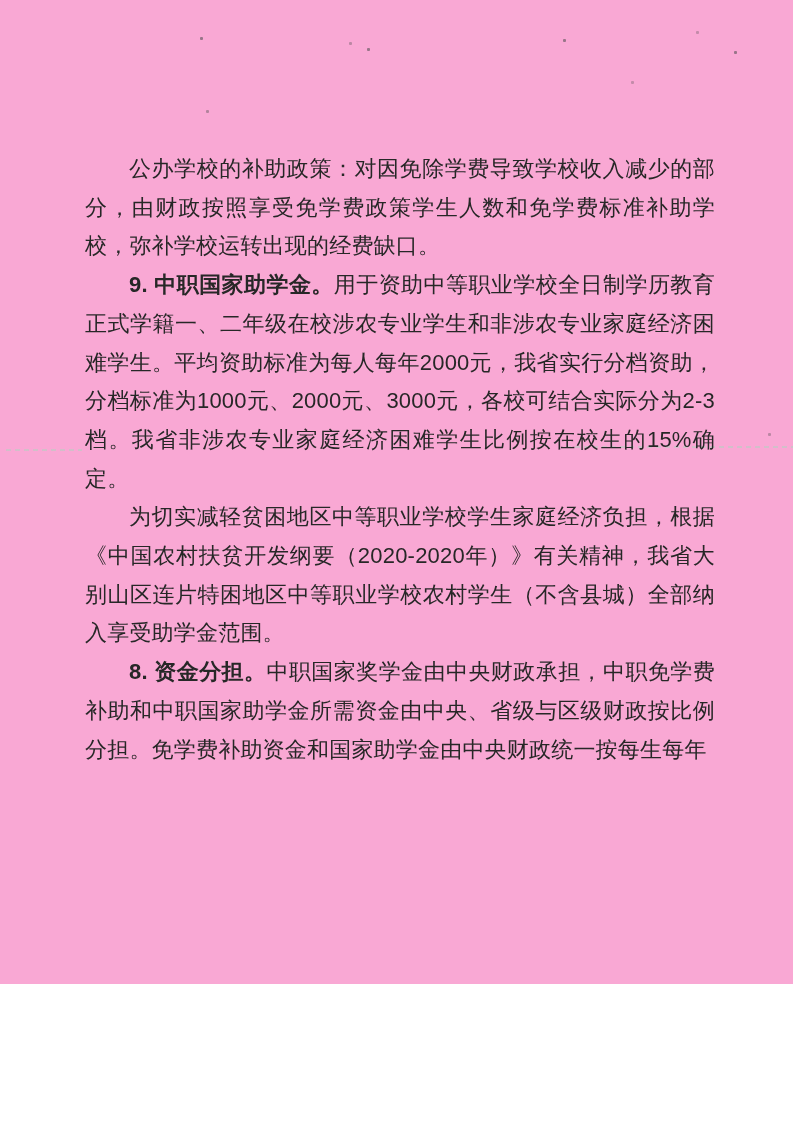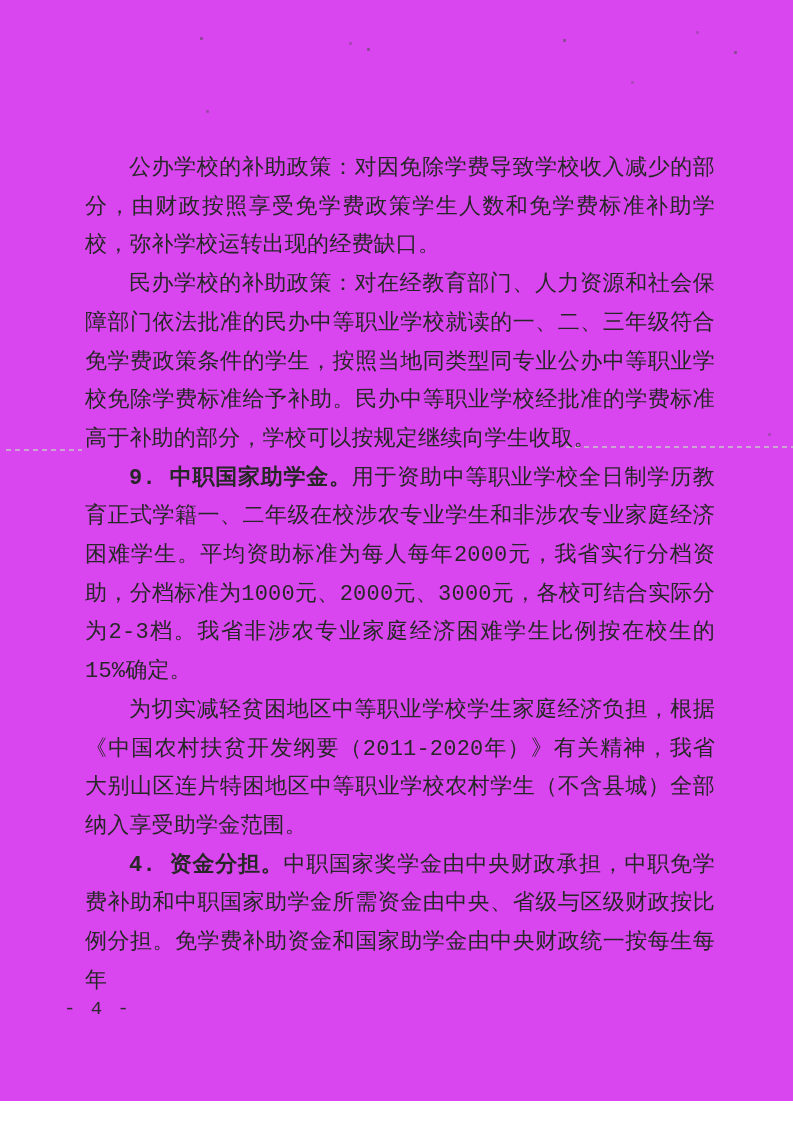--- a/index.html
+++ b/index.html
@@ -10,10 +10,10 @@
   .page {
     position: relative;
     width: 793px;
-    height: 1101px;
-    background: #d946ef;
+    height: 984px;
+    background: #f9a8d4;
     overflow: hidden;
-    font-family: Liberation Mono, monospace;
+    font-family: Liberation Sans, sans-serif;
     color: #272727;
   }
   .text-block {

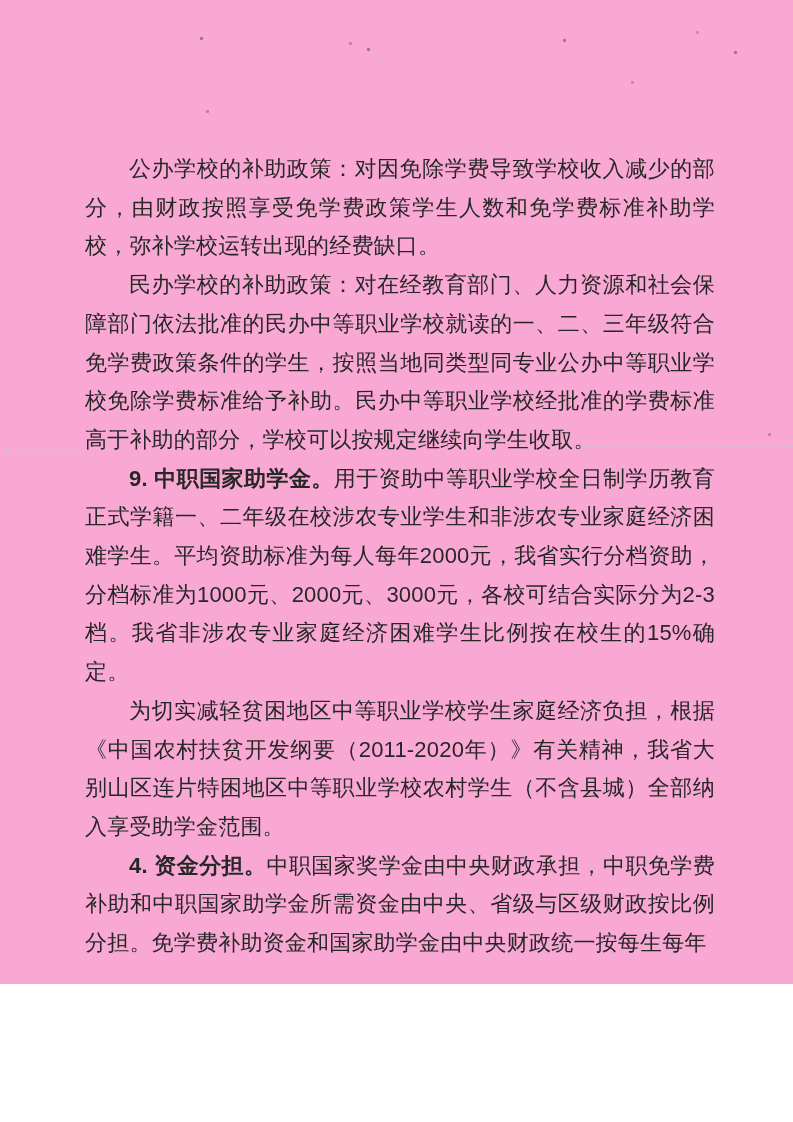--- a/index.html
+++ b/index.html
@@ -83,9 +83,6 @@
       <span class="para-lead"></span><span>公办学校的补助政策：对因免除学费导致学校收入减少的部分，由财政按照享受免学费政策学生人数和免学费标准补助学校，弥补学校运转出现的经费缺口。</span>
     </p>
     <p>
-      <span class="para-lead"></span><span>民办学校的补助政策：对在经教育部门、人力资源和社会保障部门依法批准的民办中等职业学校就读的一、二、三年级符合免学费政策条件的学生，按照当地同类型同专业公办中等职业学校免除学费标准给予补助。民办中等职业学校经批准的学费标准高于补助的部分，学校可以按规定继续向学生收取。</span>
-    </p>
-    <p>
       <span class="para-lead">9. 中职国家助学金。</span><span>用于资助中等职业学校全日制学历教育正式学籍一、二年级在校涉农专业学生和非涉农专业家庭经济困难学生。平均资助标准为每人每年2000元，我省实行分档资助，分档标准为1000元、2000元、3000元，各校可结合实际分为2-3档。我省非涉农专业家庭经济困难学生比例按在校生的15%确定。</span>
     </p>
     <p>

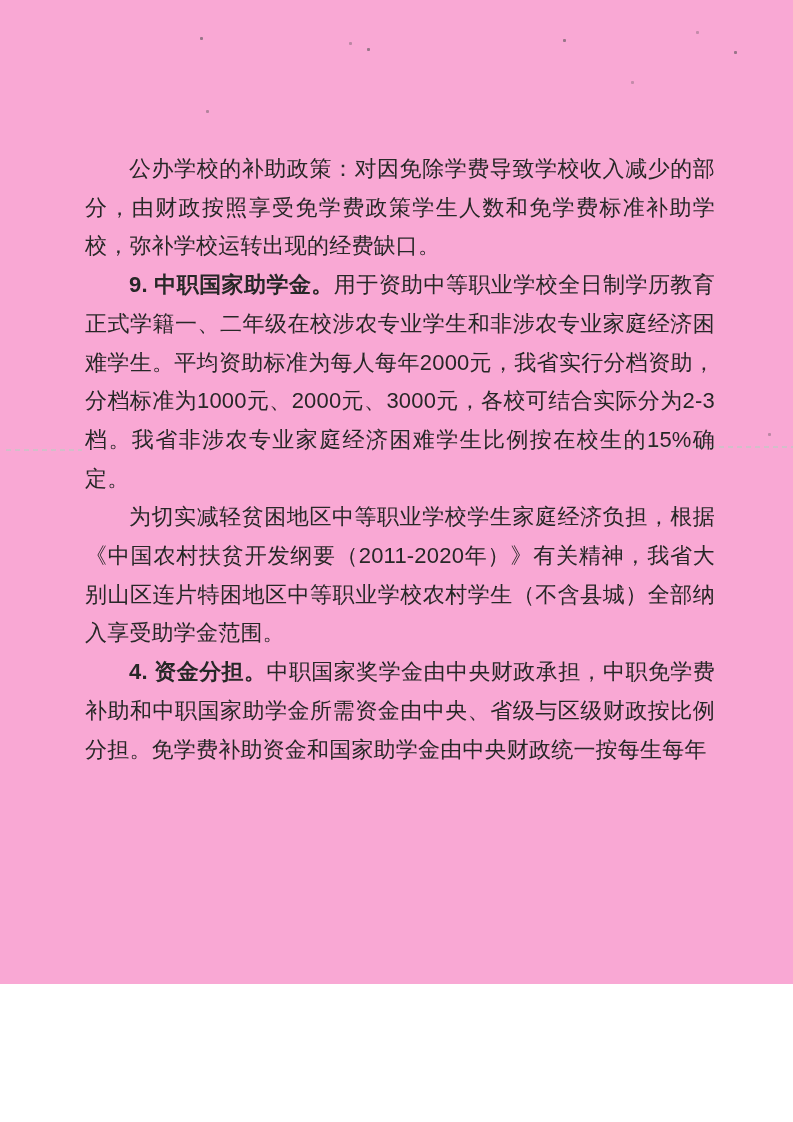--- a/index.html
+++ b/index.html
@@ -86,7 +86,7 @@
       <span class="para-lead">9. 中职国家助学金。</span><span>用于资助中等职业学校全日制学历教育正式学籍一、二年级在校涉农专业学生和非涉农专业家庭经济困难学生。平均资助标准为每人每年2000元，我省实行分档资助，分档标准为1000元、2000元、3000元，各校可结合实际分为2-3档。我省非涉农专业家庭经济困难学生比例按在校生的15%确定。</span>
     </p>
     <p>
-      <span class="para-lead"></span><span>为切实减轻贫困地区中等职业学校学生家庭经济负担，根据《中国农村扶贫开发纲要（2011-2020年）》有关精神，我省大别山区连片特困地区中等职业学校农村学生（不含县城）全部纳入享受助学金范围。</span>
+      <span class="para-lead"></span><span>为切实减轻贫困地区中等职业学校学生家庭经济负担，根据《中国农村扶贫开发纲要（2020-2020年）》有关精神，我省大别山区连片特困地区中等职业学校农村学生（不含县城）全部纳入享受助学金范围。</span>
     </p>
     <p>
       <span class="para-lead">4. 资金分担。</span><span>中职国家奖学金由中央财政承担，中职免学费补助和中职国家助学金所需资金由中央、省级与区级财政按比例分担。免学费补助资金和国家助学金由中央财政统一按每生每年</span>

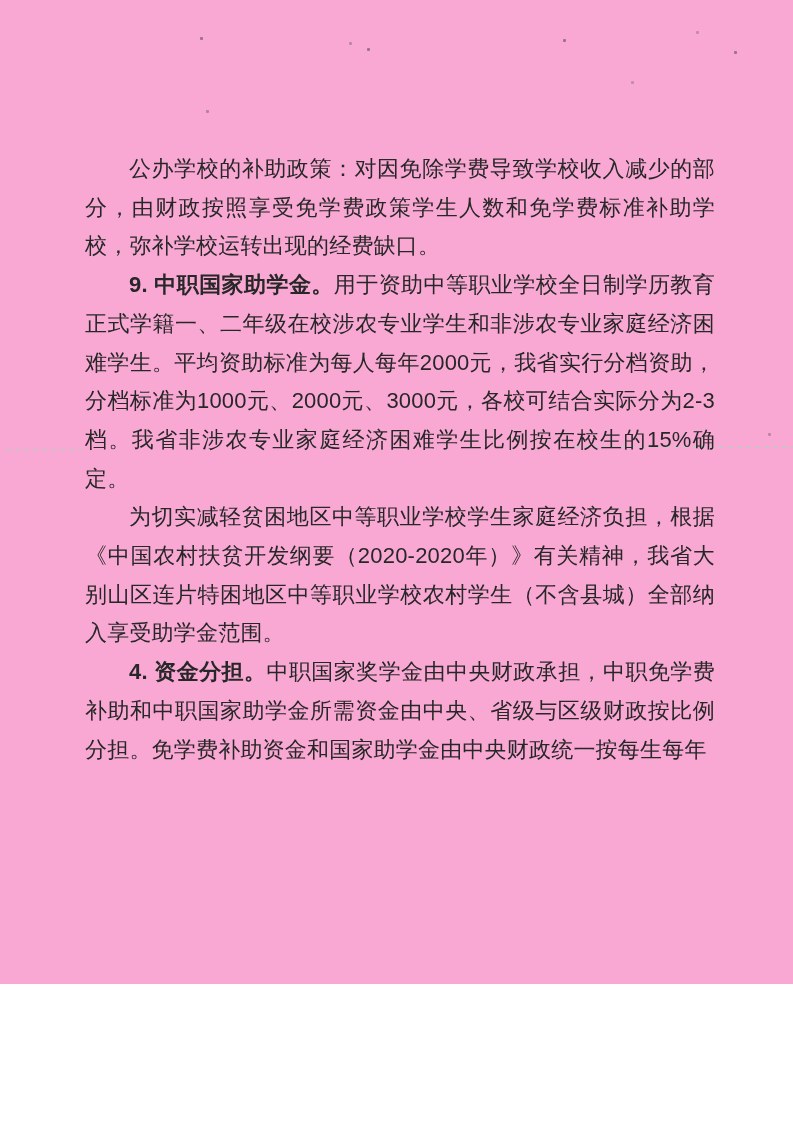--- a/index.html
+++ b/index.html
@@ -89,7 +89,7 @@
       <span class="para-lead"></span><span>为切实减轻贫困地区中等职业学校学生家庭经济负担，根据《中国农村扶贫开发纲要（2020-2020年）》有关精神，我省大别山区连片特困地区中等职业学校农村学生（不含县城）全部纳入享受助学金范围。</span>
     </p>
     <p>
-      <span class="para-lead">4. 资金分担。</span><span>中职国家奖学金由中央财政承担，中职免学费补助和中职国家助学金所需资金由中央、省级与区级财政按比例分担。免学费补助资金和国家助学金由中央财政统一按每生每年</span>
+      <span class="para-lead">8. 资金分担。</span><span>中职国家奖学金由中央财政承担，中职免学费补助和中职国家助学金所需资金由中央、省级与区级财政按比例分担。免学费补助资金和国家助学金由中央财政统一按每生每年</span>
     </p>
   </div>
 

